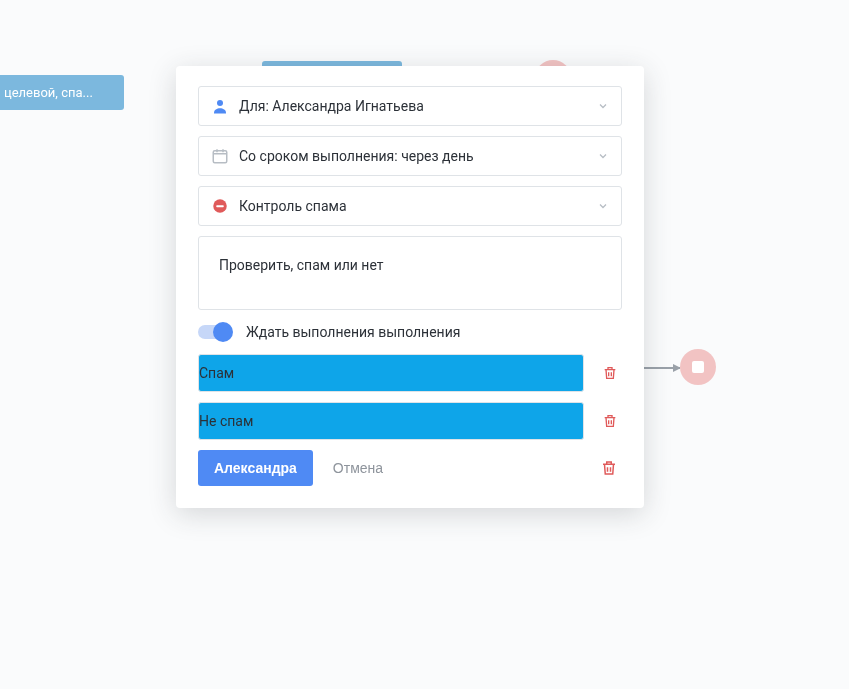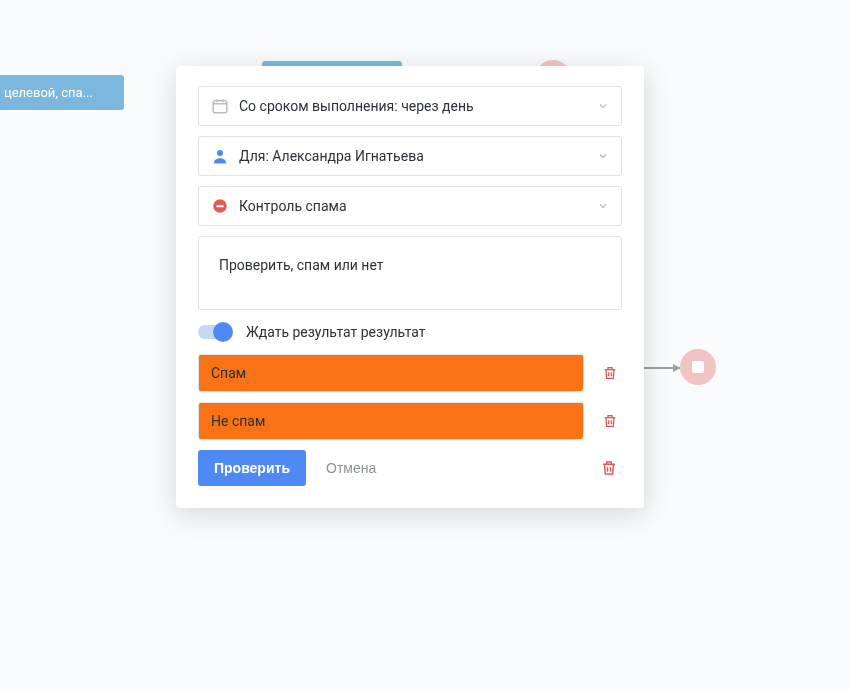--- a/index.html
+++ b/index.html
@@ -216,27 +216,27 @@
 
   <div class="field field-select">
     <span class="icon">
+      <svg width="18" height="18" viewBox="0 0 24 24" fill="#4f8af4">
+        <circle cx="12" cy="8" r="4"></circle>
+        <path d="M4 21c0-4 4-6 8-6s8 2 8 6v1H4z"></path>
+      </svg>
+    </span>
+    <span>Для: Александра Игнатьева</span>
+    <span class="chev">
+      <svg width="12" height="12" viewBox="0 0 24 24" fill="none" stroke="currentColor" stroke-width="2.5">
+        <path d="M6 9l6 6 6-6"></path>
+      </svg>
+    </span>
+  </div>
+
+  <div class="field field-select">
+    <span class="icon">
       <svg width="18" height="18" viewBox="0 0 24 24" fill="none" stroke="#b7bdc4" stroke-width="2">
         <rect x="3" y="5" width="18" height="16" rx="2"></rect>
         <path d="M3 9h18M8 3v4M16 3v4"></path>
       </svg>
     </span>
     <span>Со сроком выполнения: через день</span>
-    <span class="chev">
-      <svg width="12" height="12" viewBox="0 0 24 24" fill="none" stroke="currentColor" stroke-width="2.5">
-        <path d="M6 9l6 6 6-6"></path>
-      </svg>
-    </span>
-  </div>
-
-  <div class="field field-select">
-    <span class="icon">
-      <svg width="18" height="18" viewBox="0 0 24 24" fill="#4f8af4">
-        <circle cx="12" cy="8" r="4"></circle>
-        <path d="M4 21c0-4 4-6 8-6s8 2 8 6v1H4z"></path>
-      </svg>
-    </span>
-    <span>Для: Александра Игнатьева</span>
     <span class="chev">
       <svg width="12" height="12" viewBox="0 0 24 24" fill="none" stroke="currentColor" stroke-width="2.5">
         <path d="M6 9l6 6 6-6"></path>

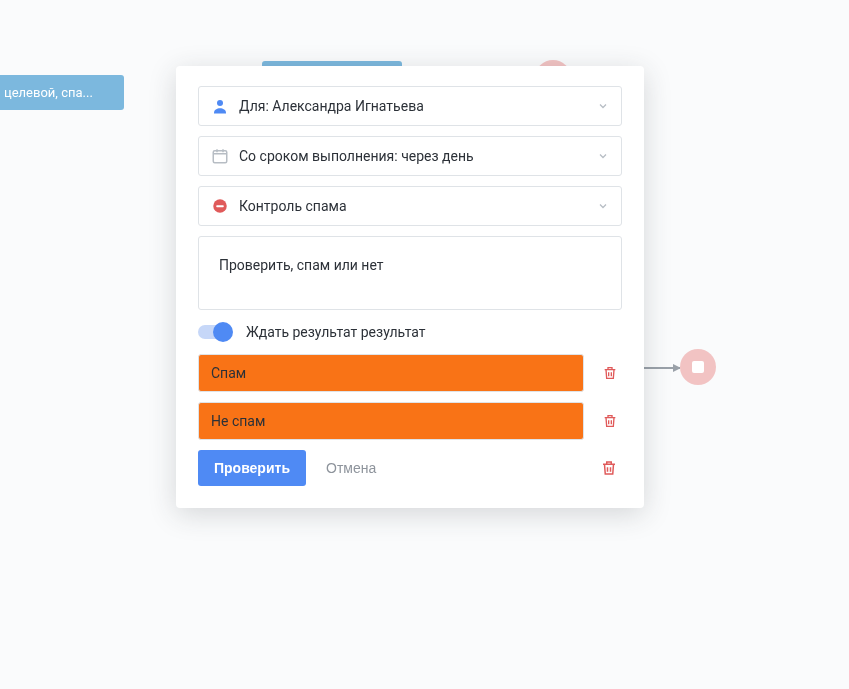--- a/index.html
+++ b/index.html
@@ -263,7 +263,7 @@
 
   <div class="toggle-row">
     <div class="toggle"></div>
-    <span class="toggle-label">Ждать результат результат</span>
+    <span class="toggle-label">Ждать выполнения выполнения</span>
   </div>
 
   <div class="result-row">

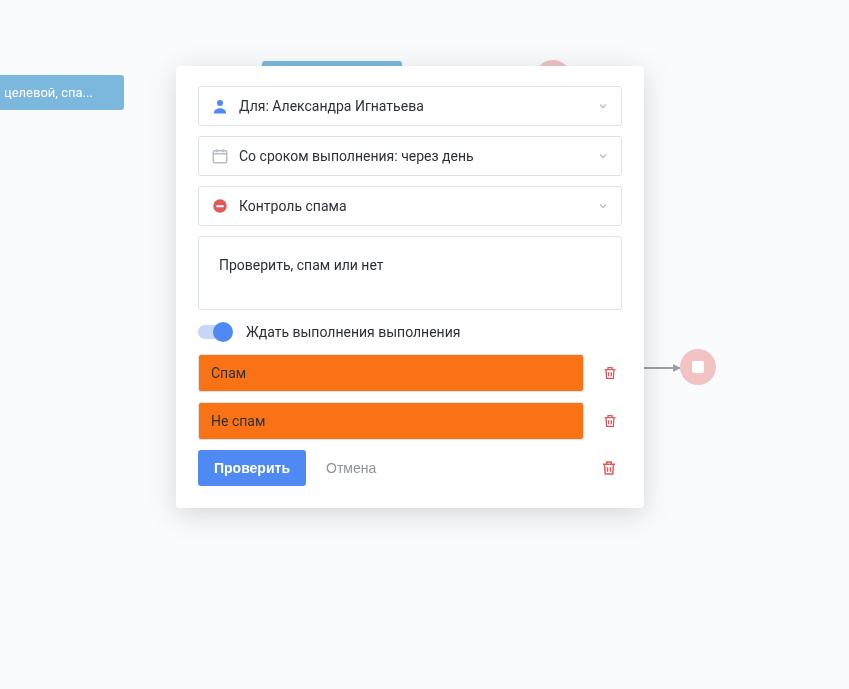--- a/index.html
+++ b/index.html
@@ -148,11 +148,11 @@
     flex: 1;
     border: 1px solid var(--border);
     border-radius: 3px;
-    padding: 10px 12px;
+    padding: 10px 0;
     font-size: 14px;
     color: var(--text);
     font-family: inherit;
-    background: #f97316;
+    background: #0ea5e9;
   }
   .result-row input::placeholder { color: var(--text-muted); }
   .trash-btn {

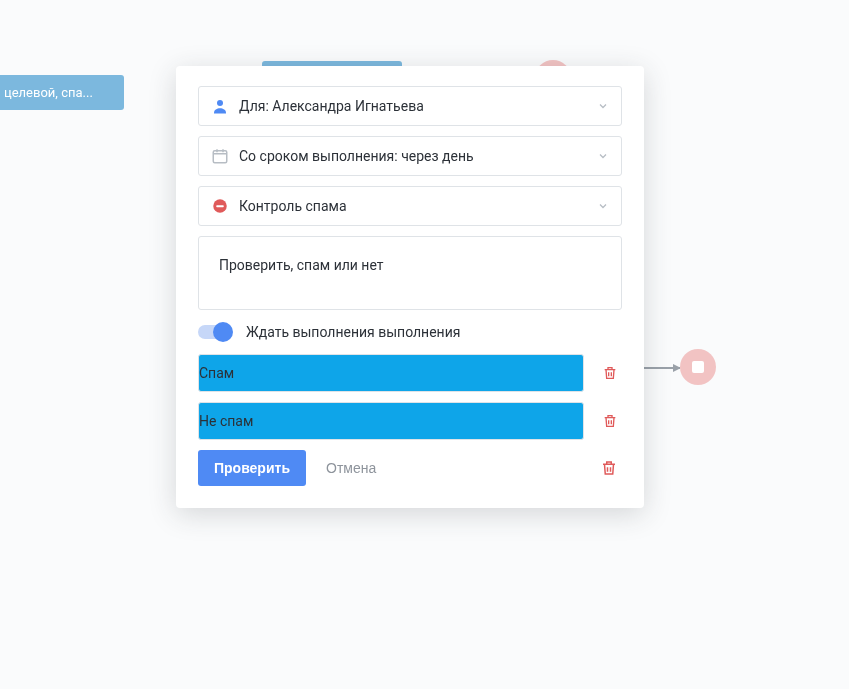--- a/index.html
+++ b/index.html
@@ -287,7 +287,7 @@
 
 
   <div class="footer">
-    <button class="btn-primary">Проверить</button>
+    <button class="btn-primary">Александра</button>
     <button class="btn-link">Отмена</button>
     <button class="trash-btn big">
       <svg width="18" height="18" viewBox="0 0 24 24" fill="none" stroke="currentColor" stroke-width="2">

